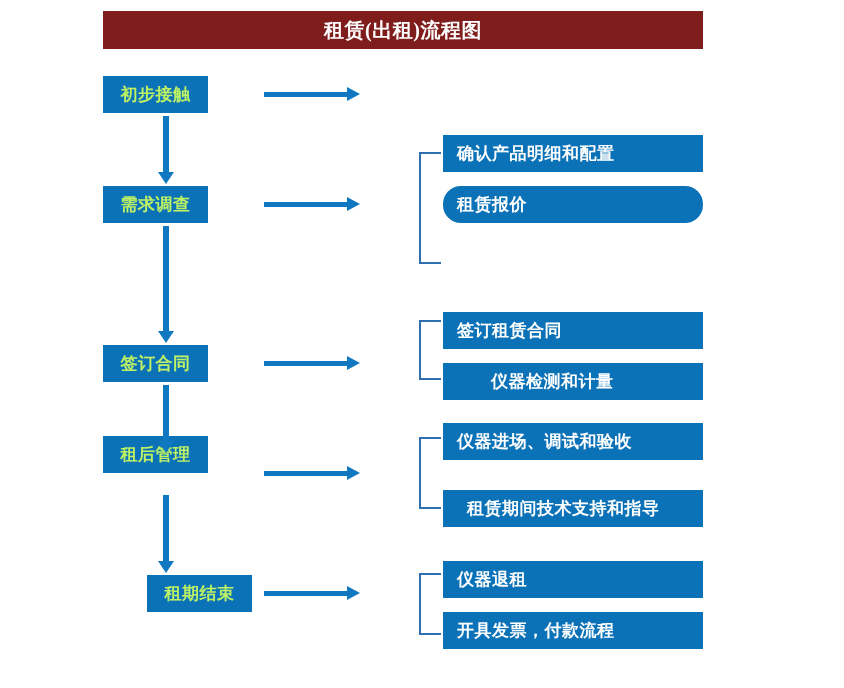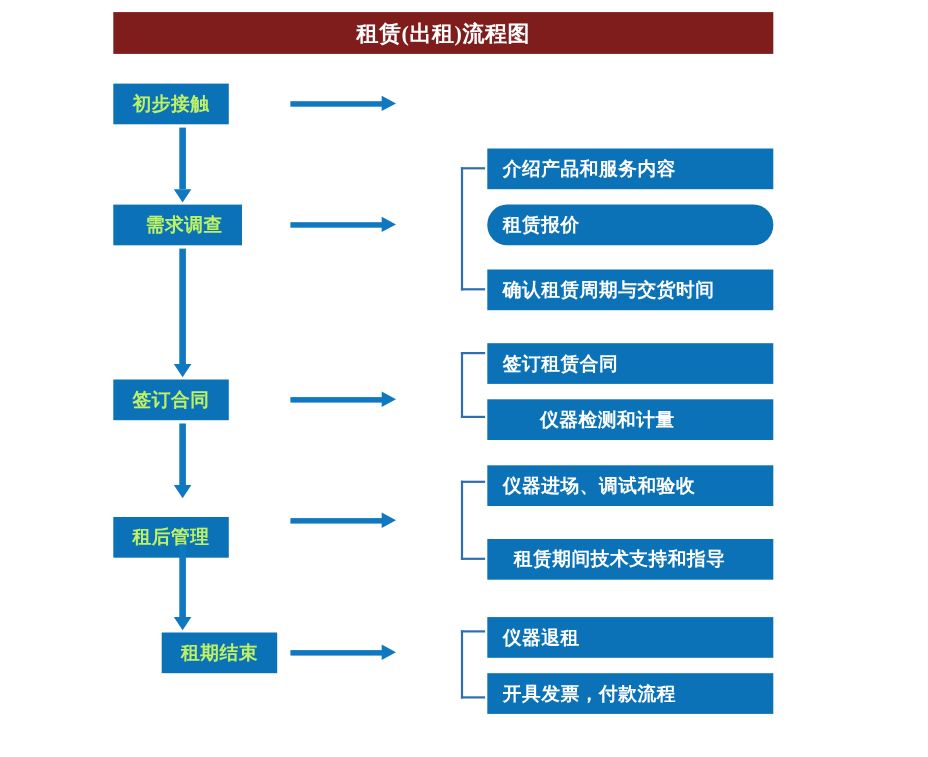--- a/index.html
+++ b/index.html
@@ -188,7 +188,7 @@
   <div class="bracket" style="top:573px; height:62px;"></div>
 
 
-  <div class="detail-box" style="top:135px;">介绍产品和服务内容</div>
+  <div class="detail-box" style="top:135px;">确认产品明细和配置</div>
   <div class="detail-box" style="top:186px;border-radius:18px;">租赁报价</div>
   <div class="detail-box wide" style="top:245px;">确认租赁周期与交货时间</div>
 

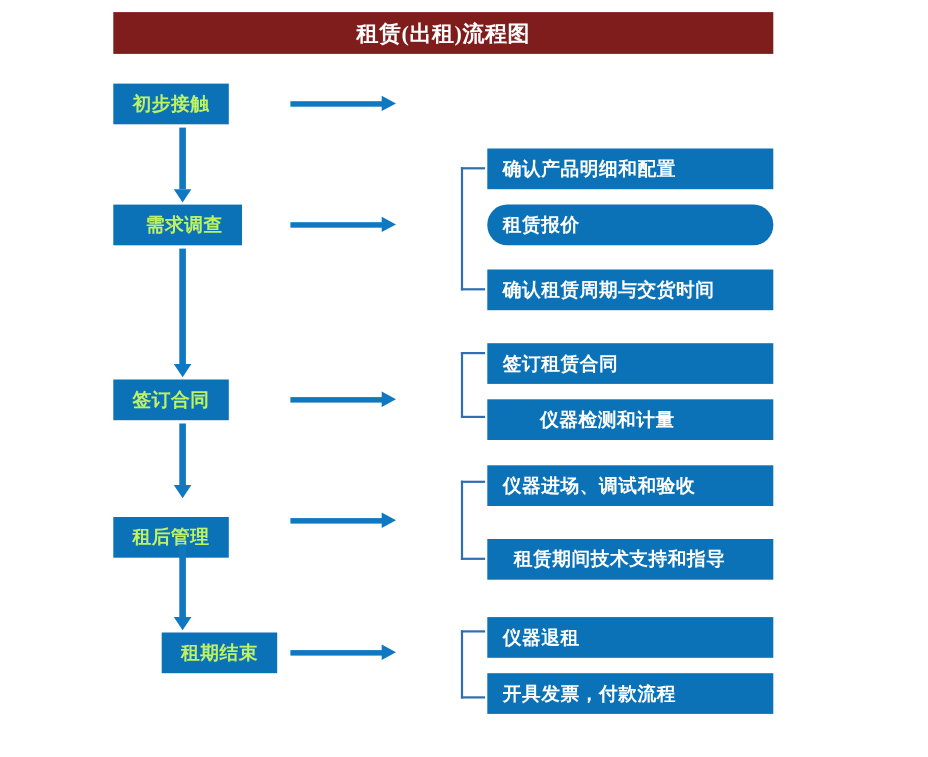--- a/index.html
+++ b/index.html
@@ -139,7 +139,7 @@
   <div class="title-bar">租赁(出租)流程图</div>
 
   <div class="stage-box" style="left:103px; top:76px;">初步接触</div>
-  <div class="stage-box" style="left:103px; top:186px;padding-left:12px;">需求调查</div>
+  <div class="stage-box" style="left:103px; top:186px;">需求调查</div>
   <div class="stage-box" style="left:103px; top:345px;">签订合同</div>
   <div class="stage-box" style="left:103px; top:436px;margin-top:34px;">租后管理</div>
   <div class="stage-box" style="left:103px; top:575px;margin-left:44px;">租期结束</div>

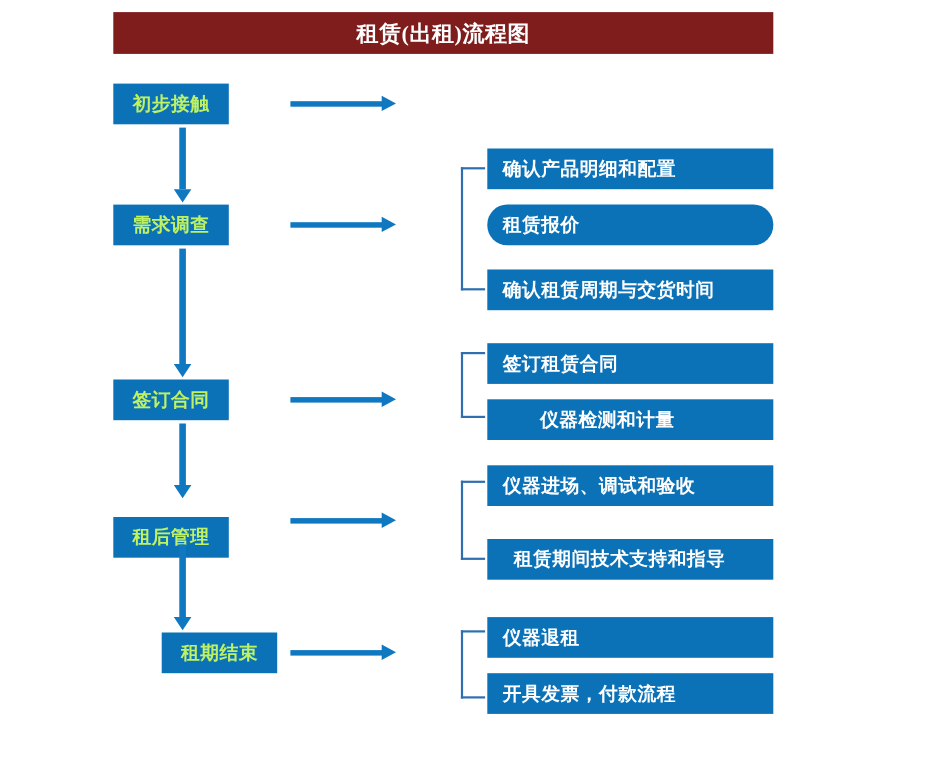--- a/index.html
+++ b/index.html
@@ -190,7 +190,6 @@
 
   <div class="detail-box" style="top:135px;">确认产品明细和配置</div>
   <div class="detail-box" style="top:186px;border-radius:18px;">租赁报价</div>
-  <div class="detail-box wide" style="top:245px;">确认租赁周期与交货时间</div>
 
   <div class="detail-box" style="top:312px;font-family:Liberation Serif, serif;">签订租赁合同</div>
   <div class="detail-box" style="top:363px;padding-left:48px;">仪器检测和计量</div>

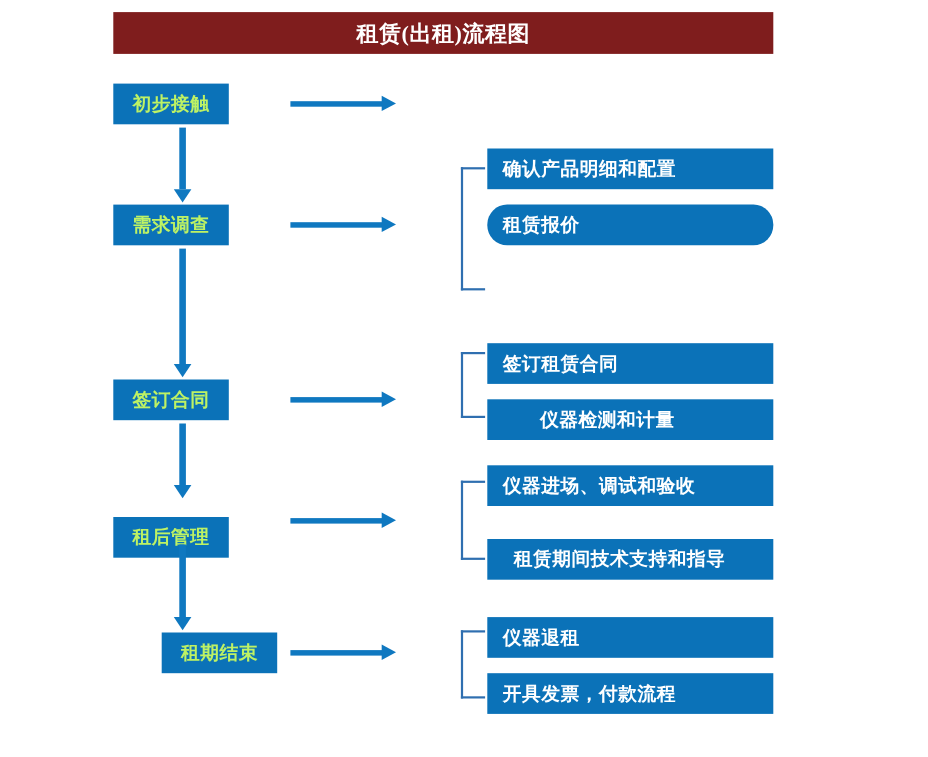--- a/index.html
+++ b/index.html
@@ -141,7 +141,7 @@
   <div class="stage-box" style="left:103px; top:76px;">初步接触</div>
   <div class="stage-box" style="left:103px; top:186px;">需求调查</div>
   <div class="stage-box" style="left:103px; top:345px;">签订合同</div>
-  <div class="stage-box" style="left:103px; top:436px;margin-top:34px;">租后管理</div>
+  <div class="stage-box" style="left:103px; top:436px;">租后管理</div>
   <div class="stage-box" style="left:103px; top:575px;margin-left:44px;">租期结束</div>
 
   <div class="v-arrow" style="top:116px; height:68px;">

